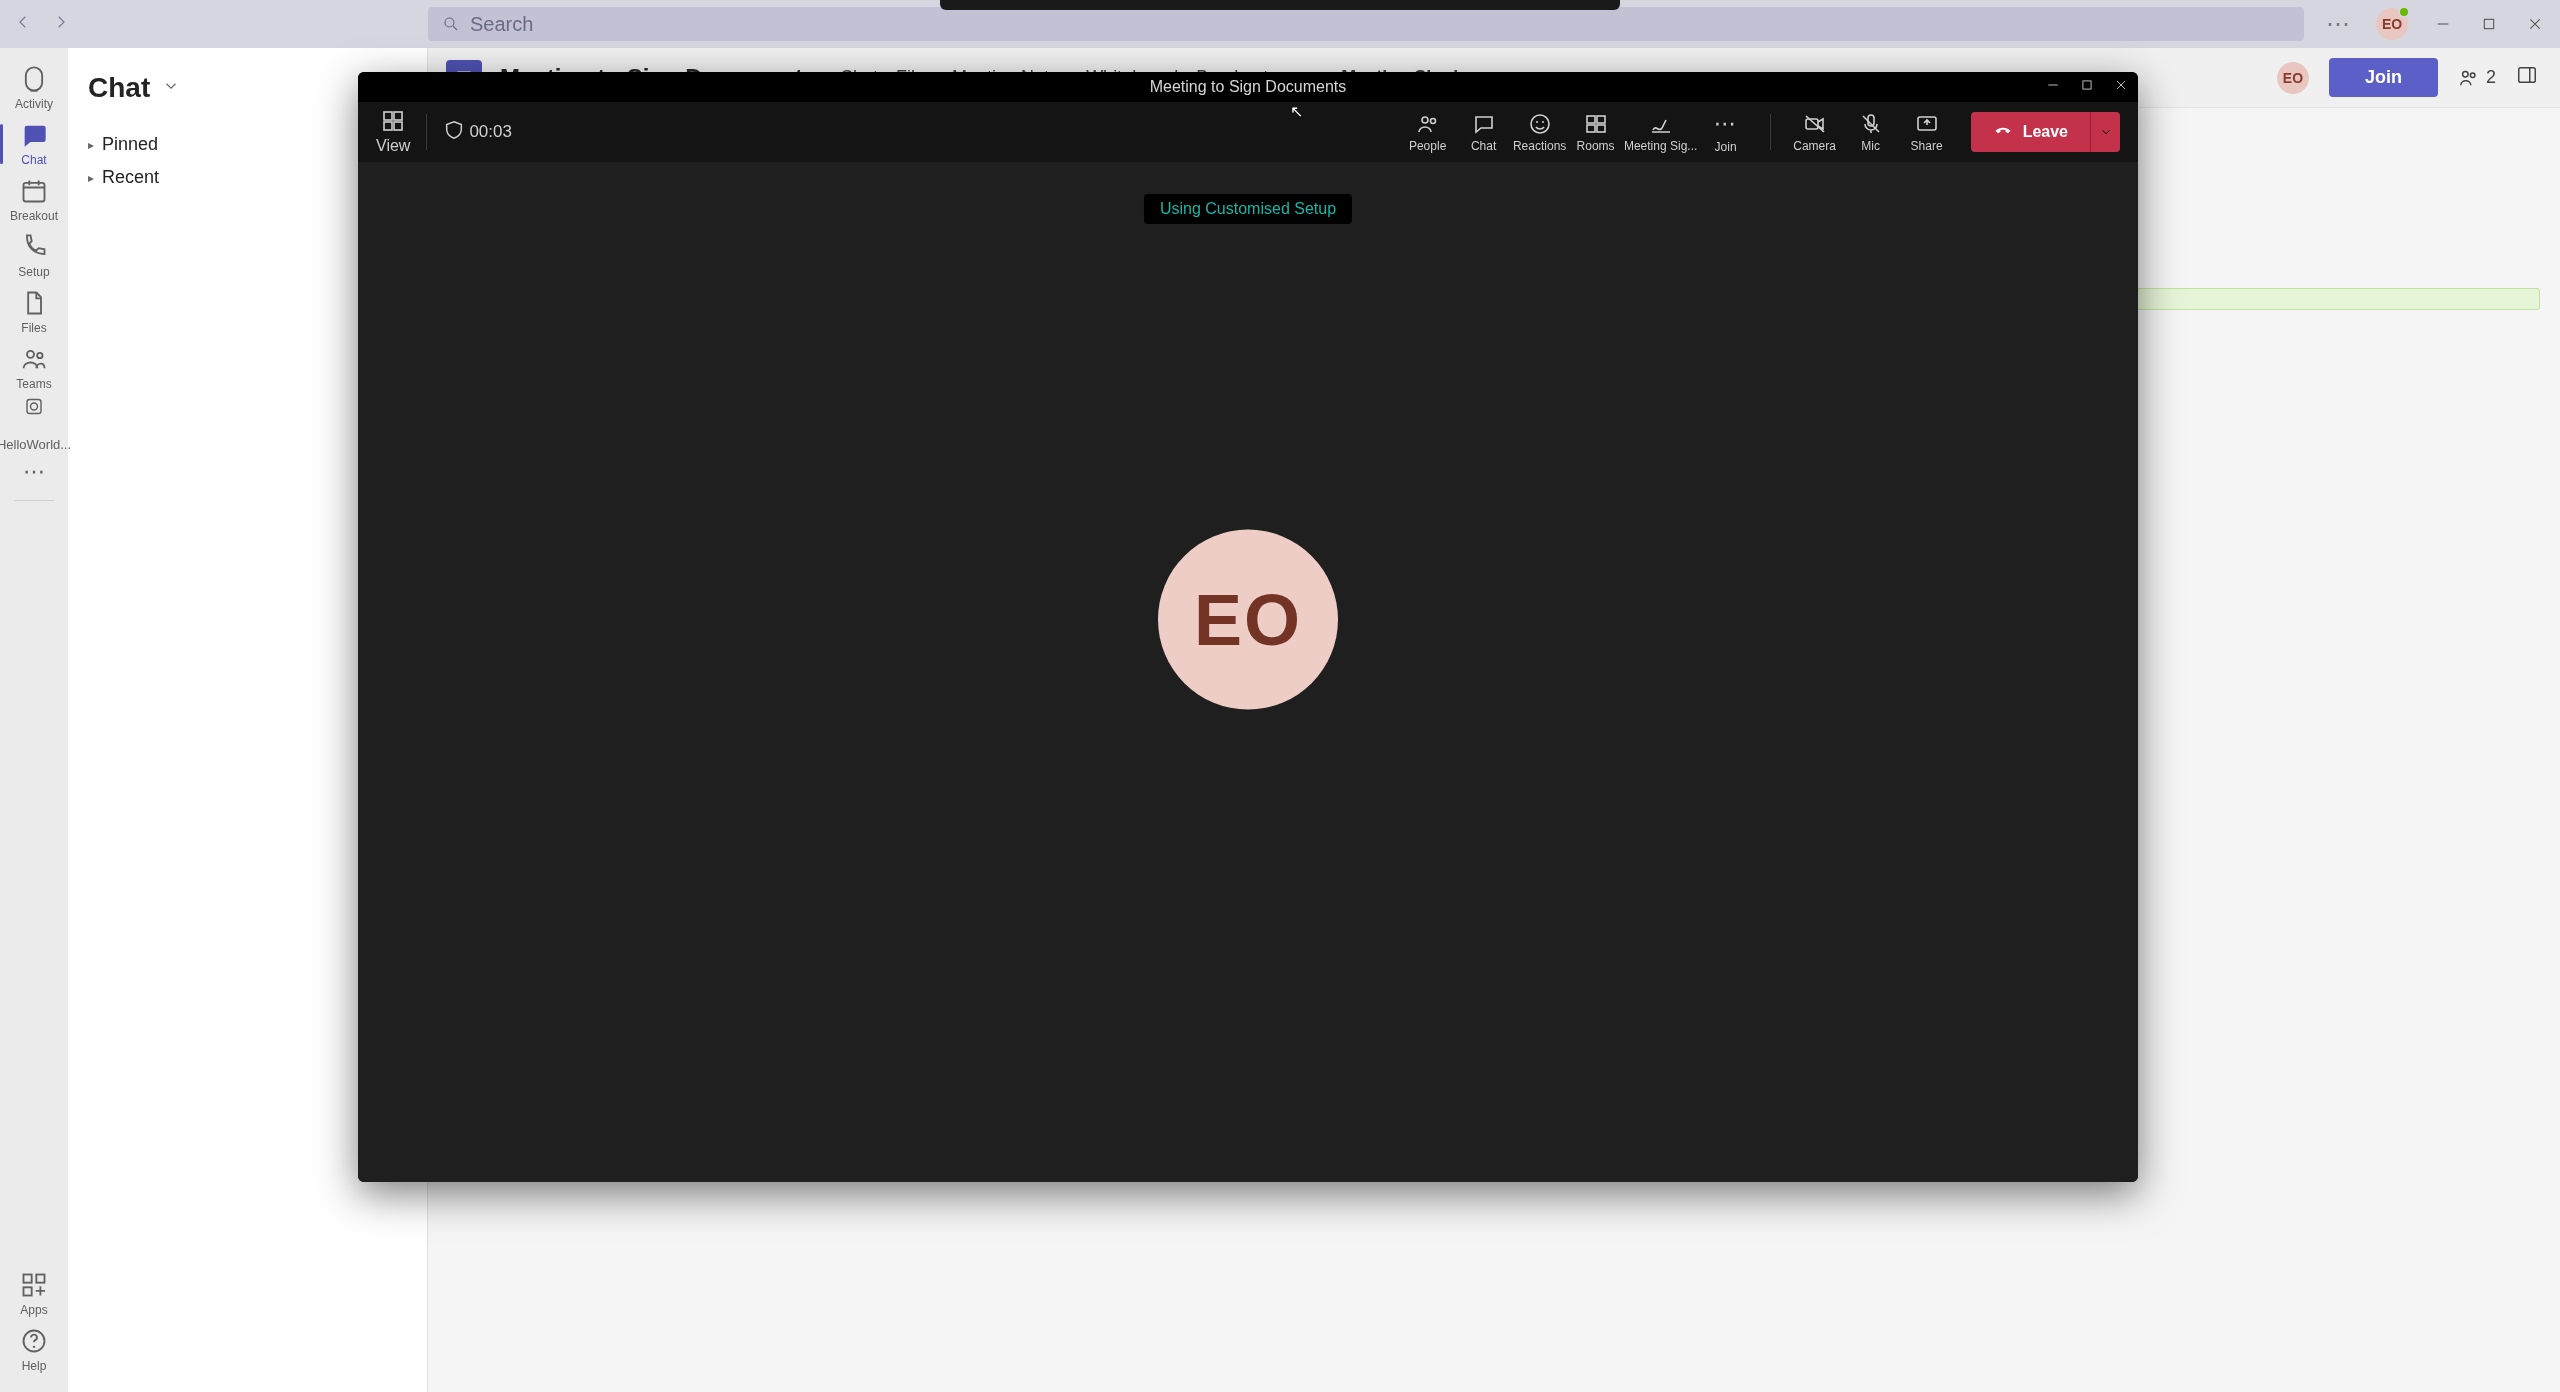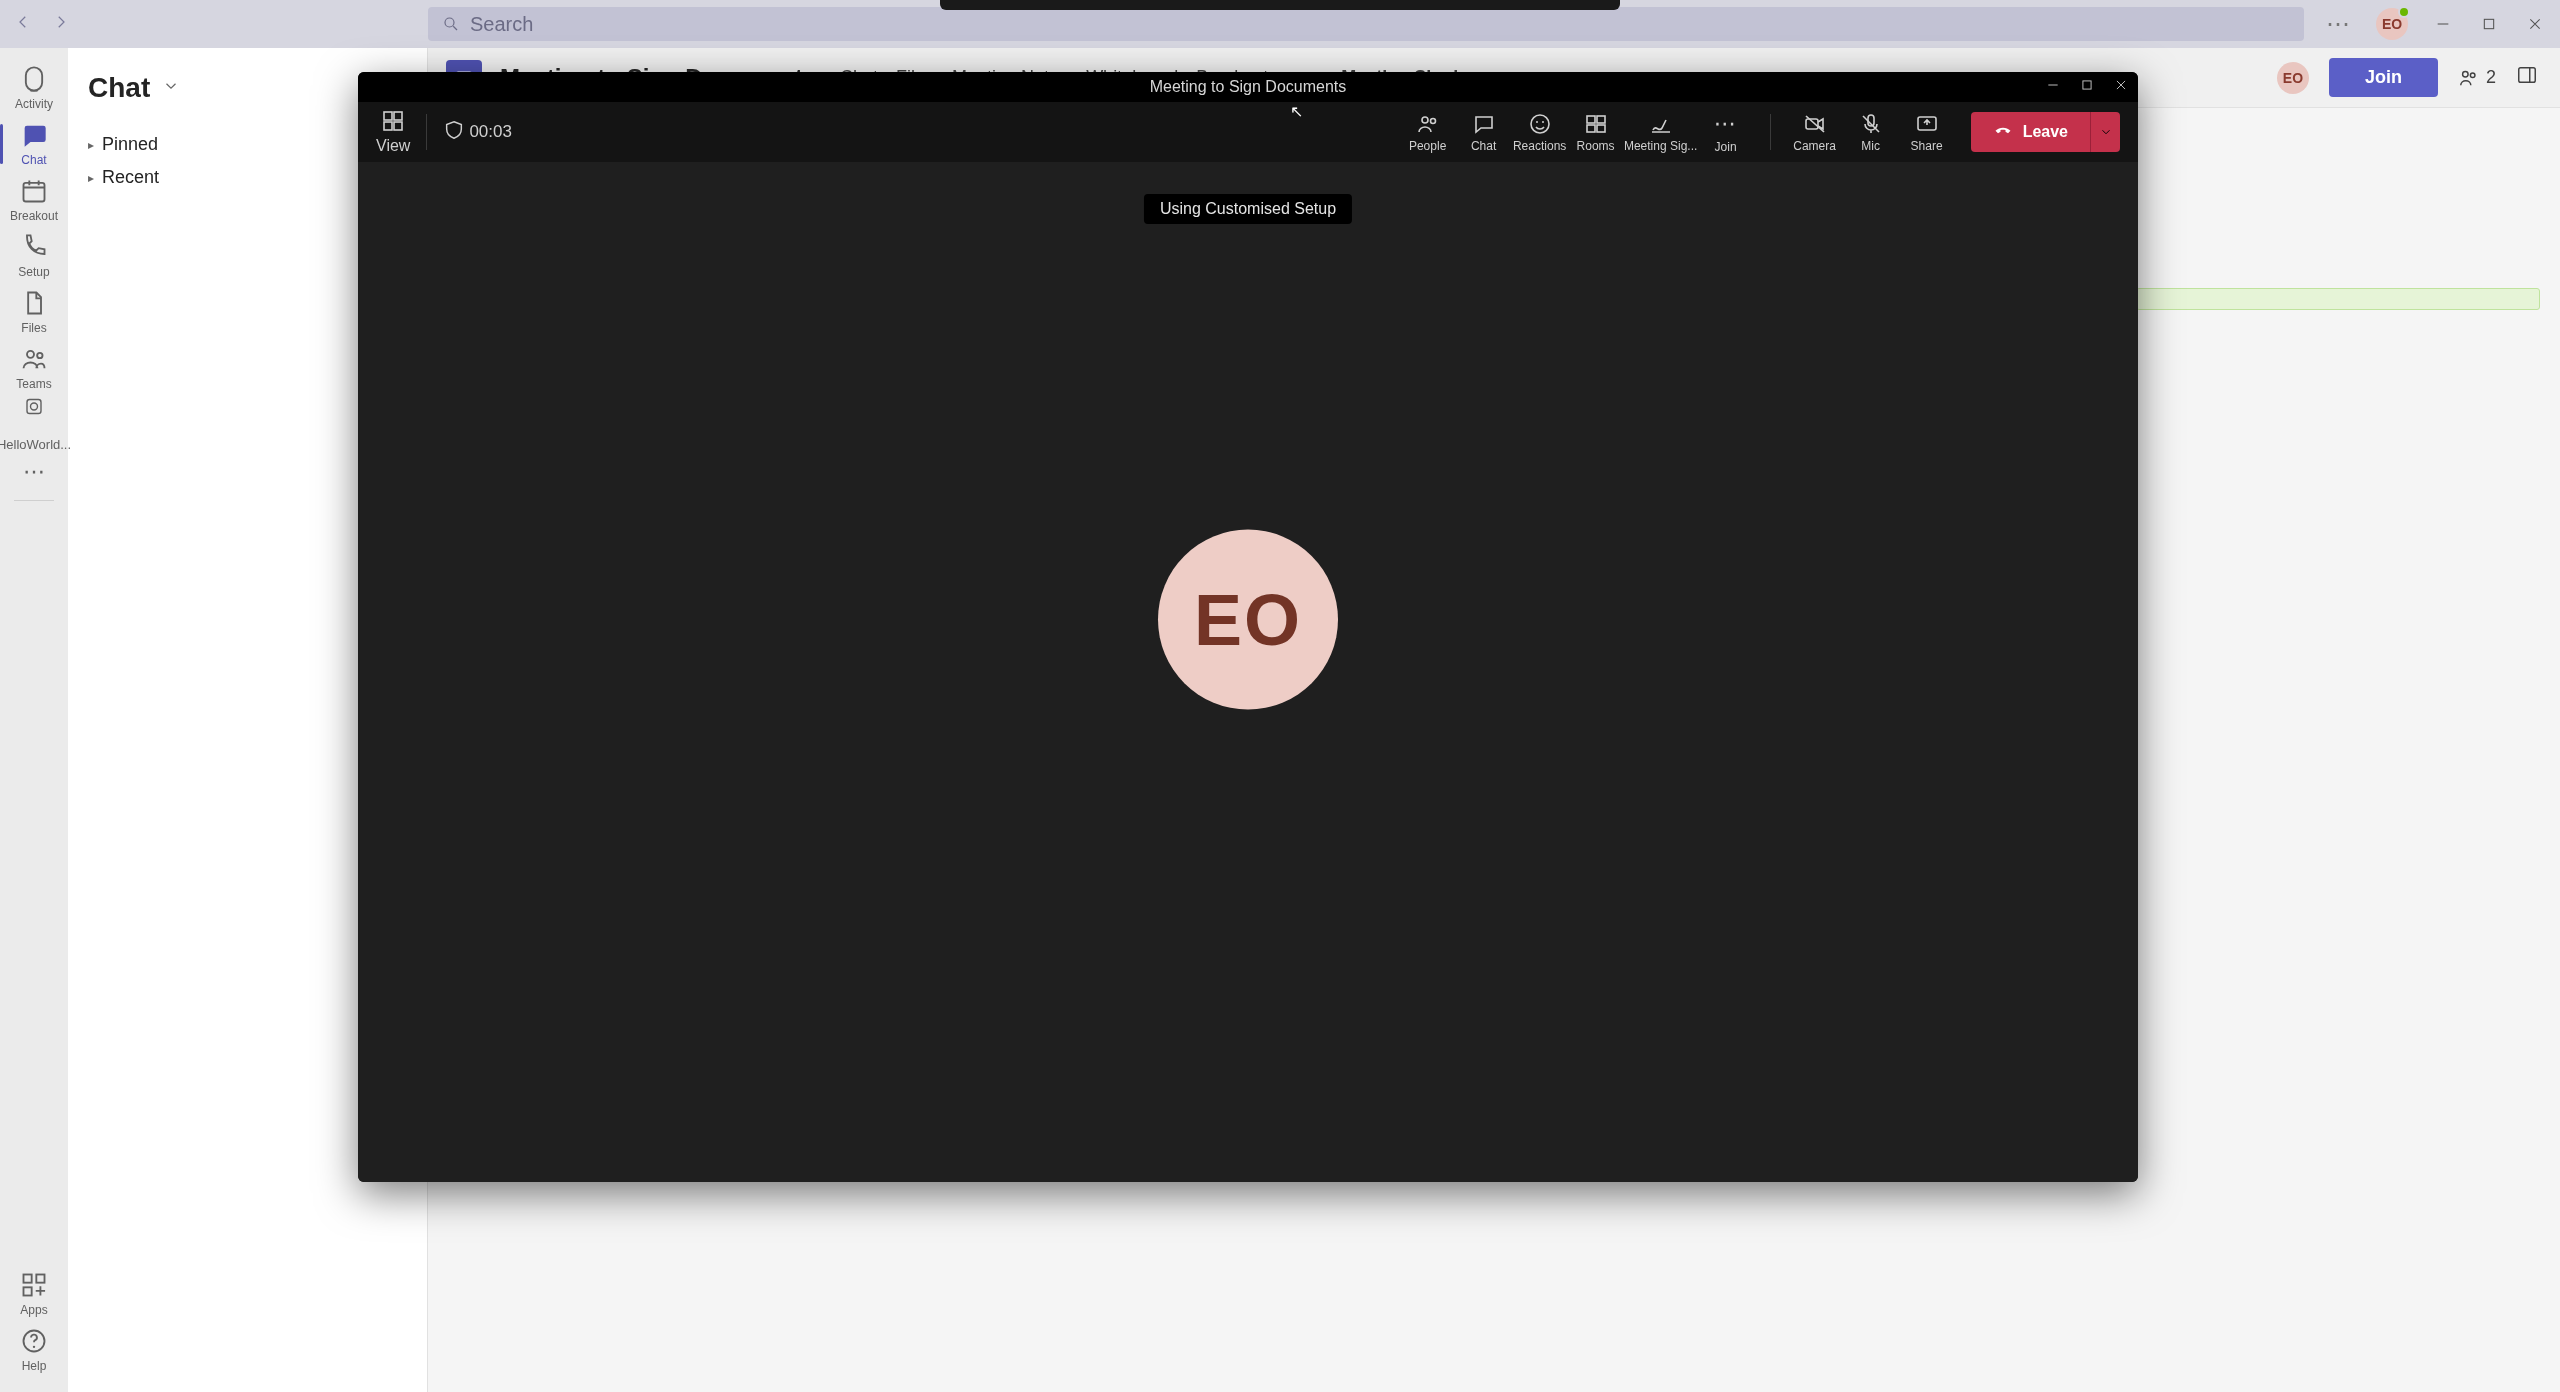--- a/index.html
+++ b/index.html
@@ -265,7 +265,7 @@
 .meeting-window .banner {
   position:absolute;
   top: 32px; left:50%; transform:translateX(-50%);
-  background:#000; color:#e5e5e5;
+  background:#000; color:#14b8a6;
   padding:6px 16px; border-radius:4px;
   font-size:16px;
 }

